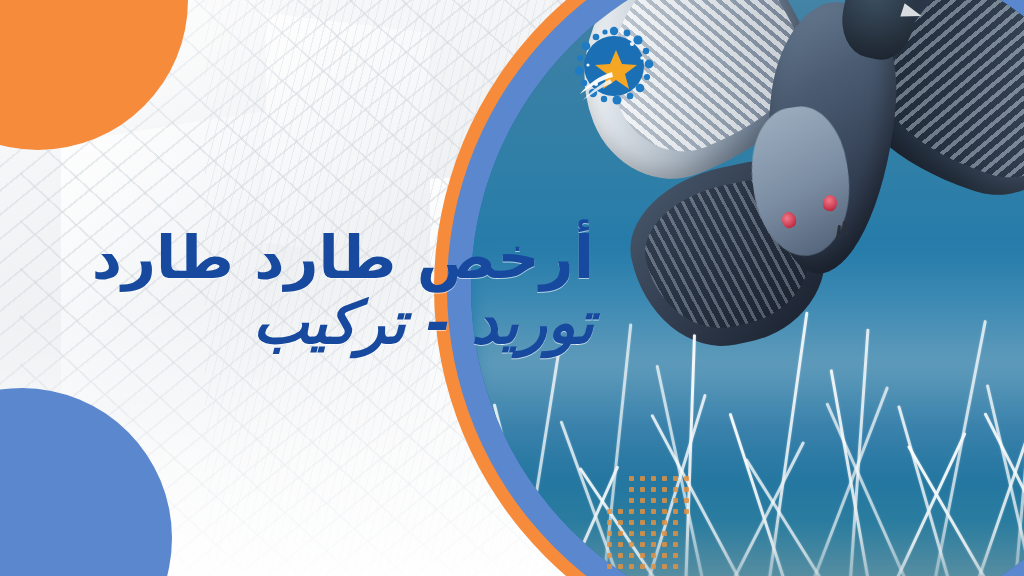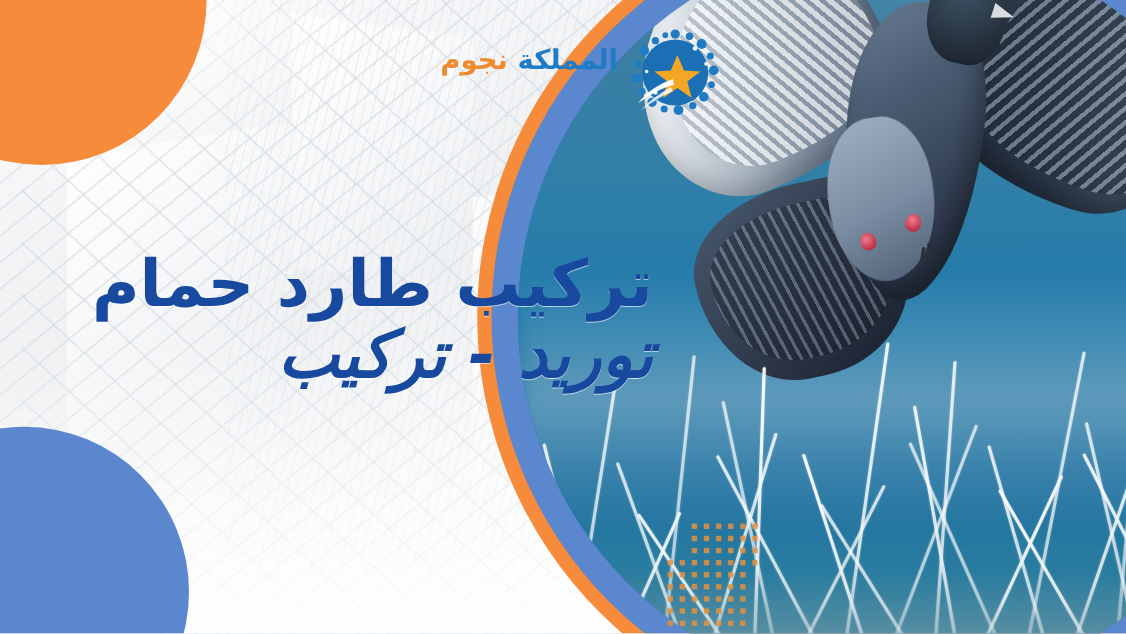--- a/index.html
+++ b/index.html
@@ -404,10 +404,6 @@
       </svg>
     </div>
     <div class="logo-text">
-      <div class="logo-ar">
-        <span class="w-blue">المملكة</span>
-        <span class="w-orange">نجوم</span>
-      </div>
     </div>
   </div>
 

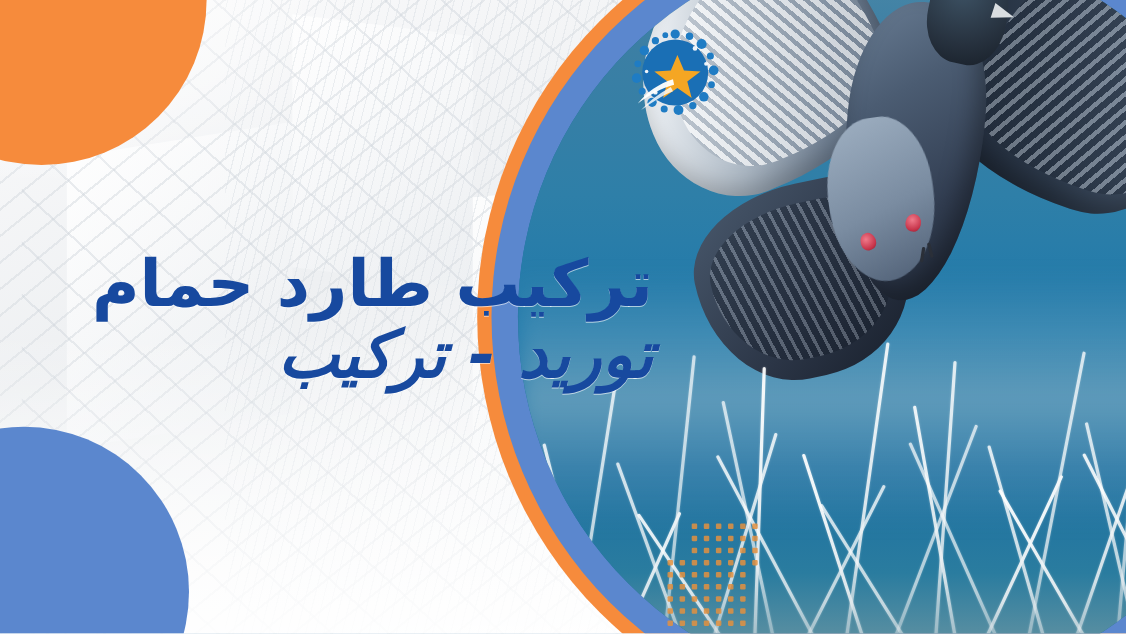--- a/index.html
+++ b/index.html
@@ -408,7 +408,7 @@
   </div>
 
   <div class="headline">
-    <span class="l1">تركيب طارد حمام</span>
+    <span class="l1">أرخص طارد طارد</span>
     <span class="l2">توريد - تركيب</span>
   </div>
 

